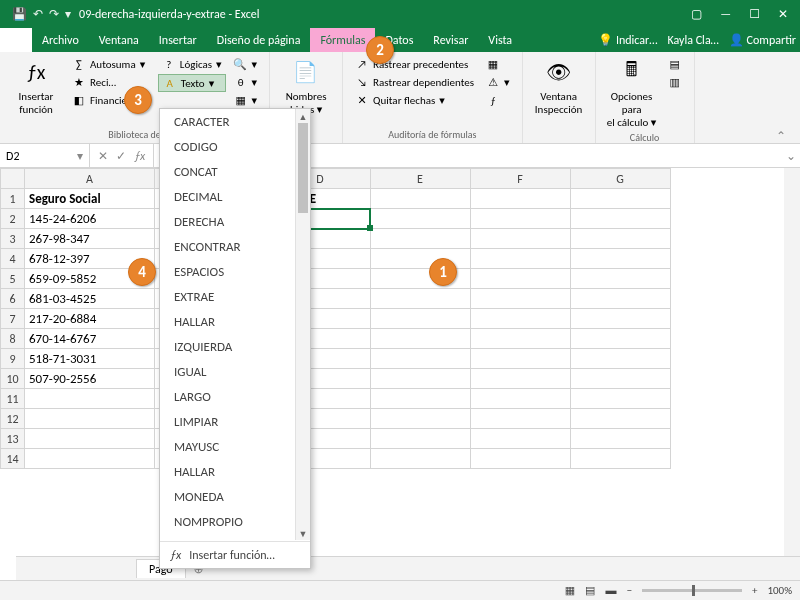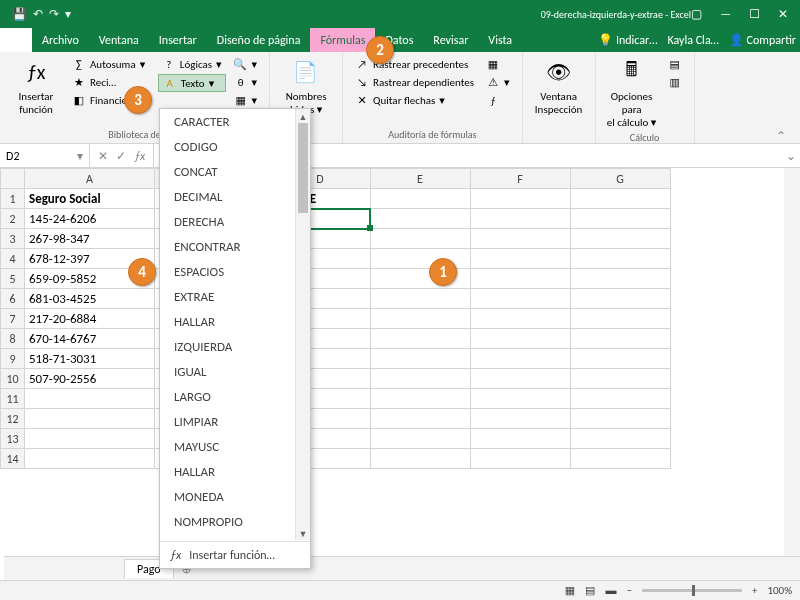--- a/index.html
+++ b/index.html
@@ -9,7 +9,7 @@
 .titlebar { height: 28px; background: #107c41; display: flex; align-items: center; color: #fff; padding: 0 4px; }
 .titlebar .qat { display: flex; gap: 6px; align-items: center; padding: 0 8px; }
 .titlebar .qat span { opacity: .9; }
-.titlebar .title { flex: 1; text-align: right; font-size: 10px; }
+.titlebar .title { flex: 1; text-align: left; font-size: 12px; }
 .titlebar .wincontrols { display: flex; gap: 18px; padding-right: 8px; }
 
 

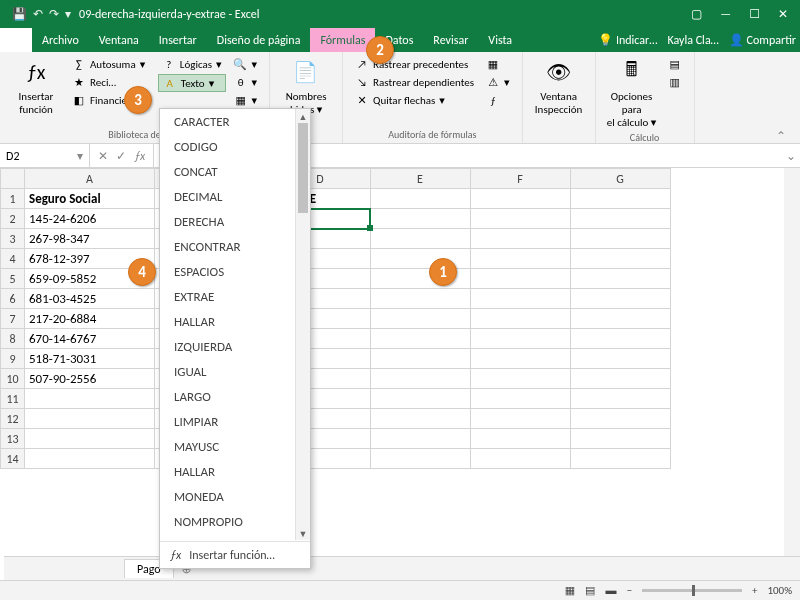--- a/index.html
+++ b/index.html
@@ -59,7 +59,7 @@
 .scrollbar .arrow { position:absolute; left:0; right:0; height:14px; display:flex; align-items:center; justify-content:center; color:#666; font-size:9px; }
 
 
-.sheettabs { position:absolute; left:4px; right:0; bottom: 20px; height: 24px; background: #f3f3f3; border-top: 1px solid #d4d4d4; display:flex; align-items:center; padding-left: 120px; font-size:12px; }
+.sheettabs { position:absolute; left:16px; right:0; bottom: 20px; height: 24px; background: #f3f3f3; border-top: 1px solid #d4d4d4; display:flex; align-items:center; padding-left: 120px; font-size:12px; }
 .sheettabs .tab { background:#fff; border:1px solid #d4d4d4; border-bottom:none; padding: 2px 12px; }
 .statusbar { position:absolute; left:0; right:0; bottom:0; height:20px; background:#f3f3f3; border-top:1px solid #d4d4d4; display:flex; align-items:center; justify-content:flex-end; gap:10px; padding: 0 8px; font-size:11px; color:#444; }
 .zoomslider { width:100px; height:3px; background:#c1c1c1; position:relative; }

